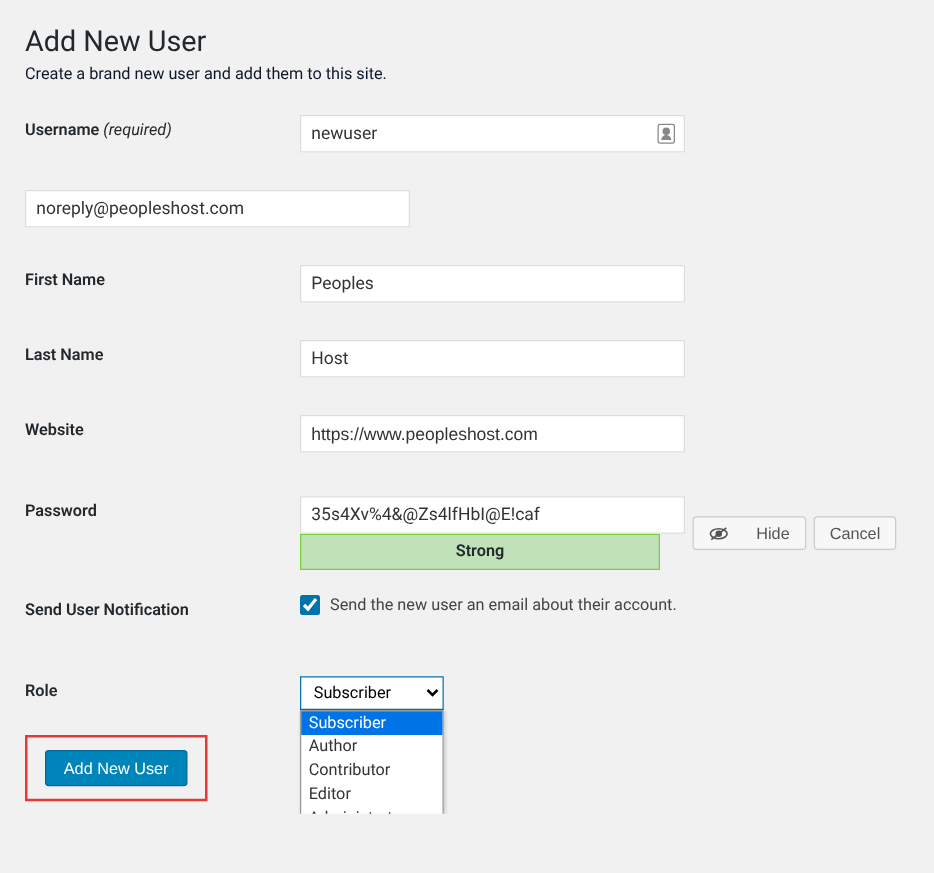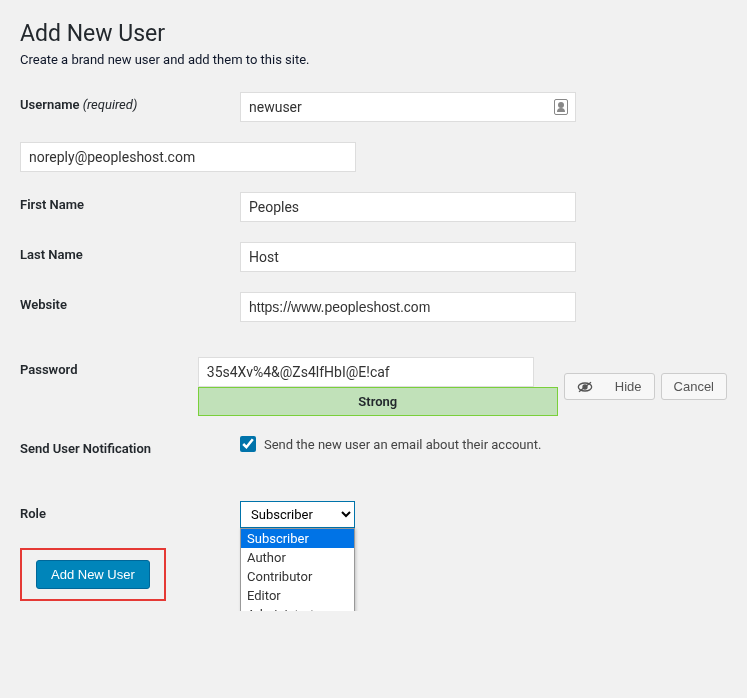--- a/index.html
+++ b/index.html
@@ -22,7 +22,7 @@
     }
     .form-row {
       display: flex;
-      margin-bottom: 20px;
+      margin-bottom: 30px;
       align-items: flex-start;
     }
     .form-label {

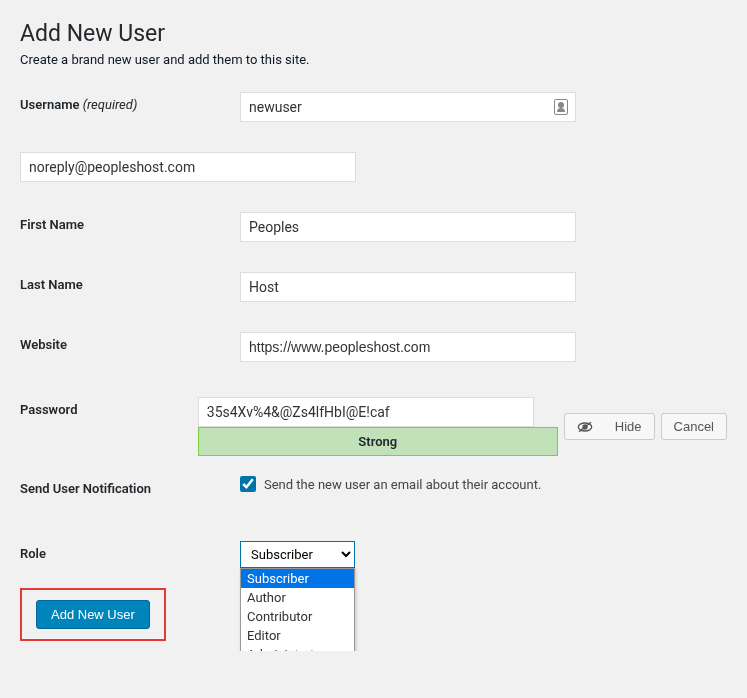--- a/index.html
+++ b/index.html
@@ -40,7 +40,7 @@
       position: relative;
     }
     input[type="text"] {
-      width: 336px;
+      width: 308px;
       padding: 6px 8px;
       border: 1px solid #ddd;
       background: #fff;

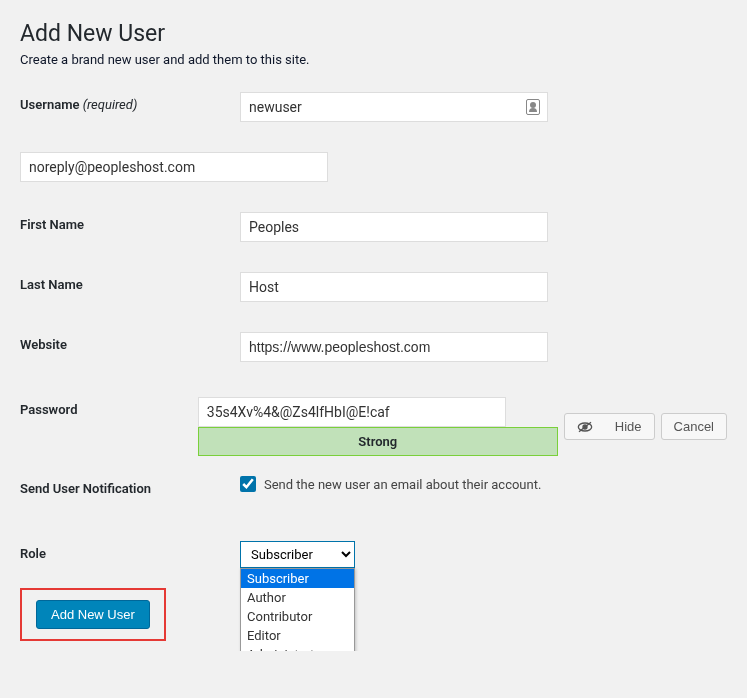--- a/index.html
+++ b/index.html
@@ -104,7 +104,7 @@
       font-family: inherit;
     }
     .strength-meter {
-      width: 360px;
+      width: 288px;
       background: #c1e1b9;
       border: 1px solid #7ad03a;
       text-align: center;

